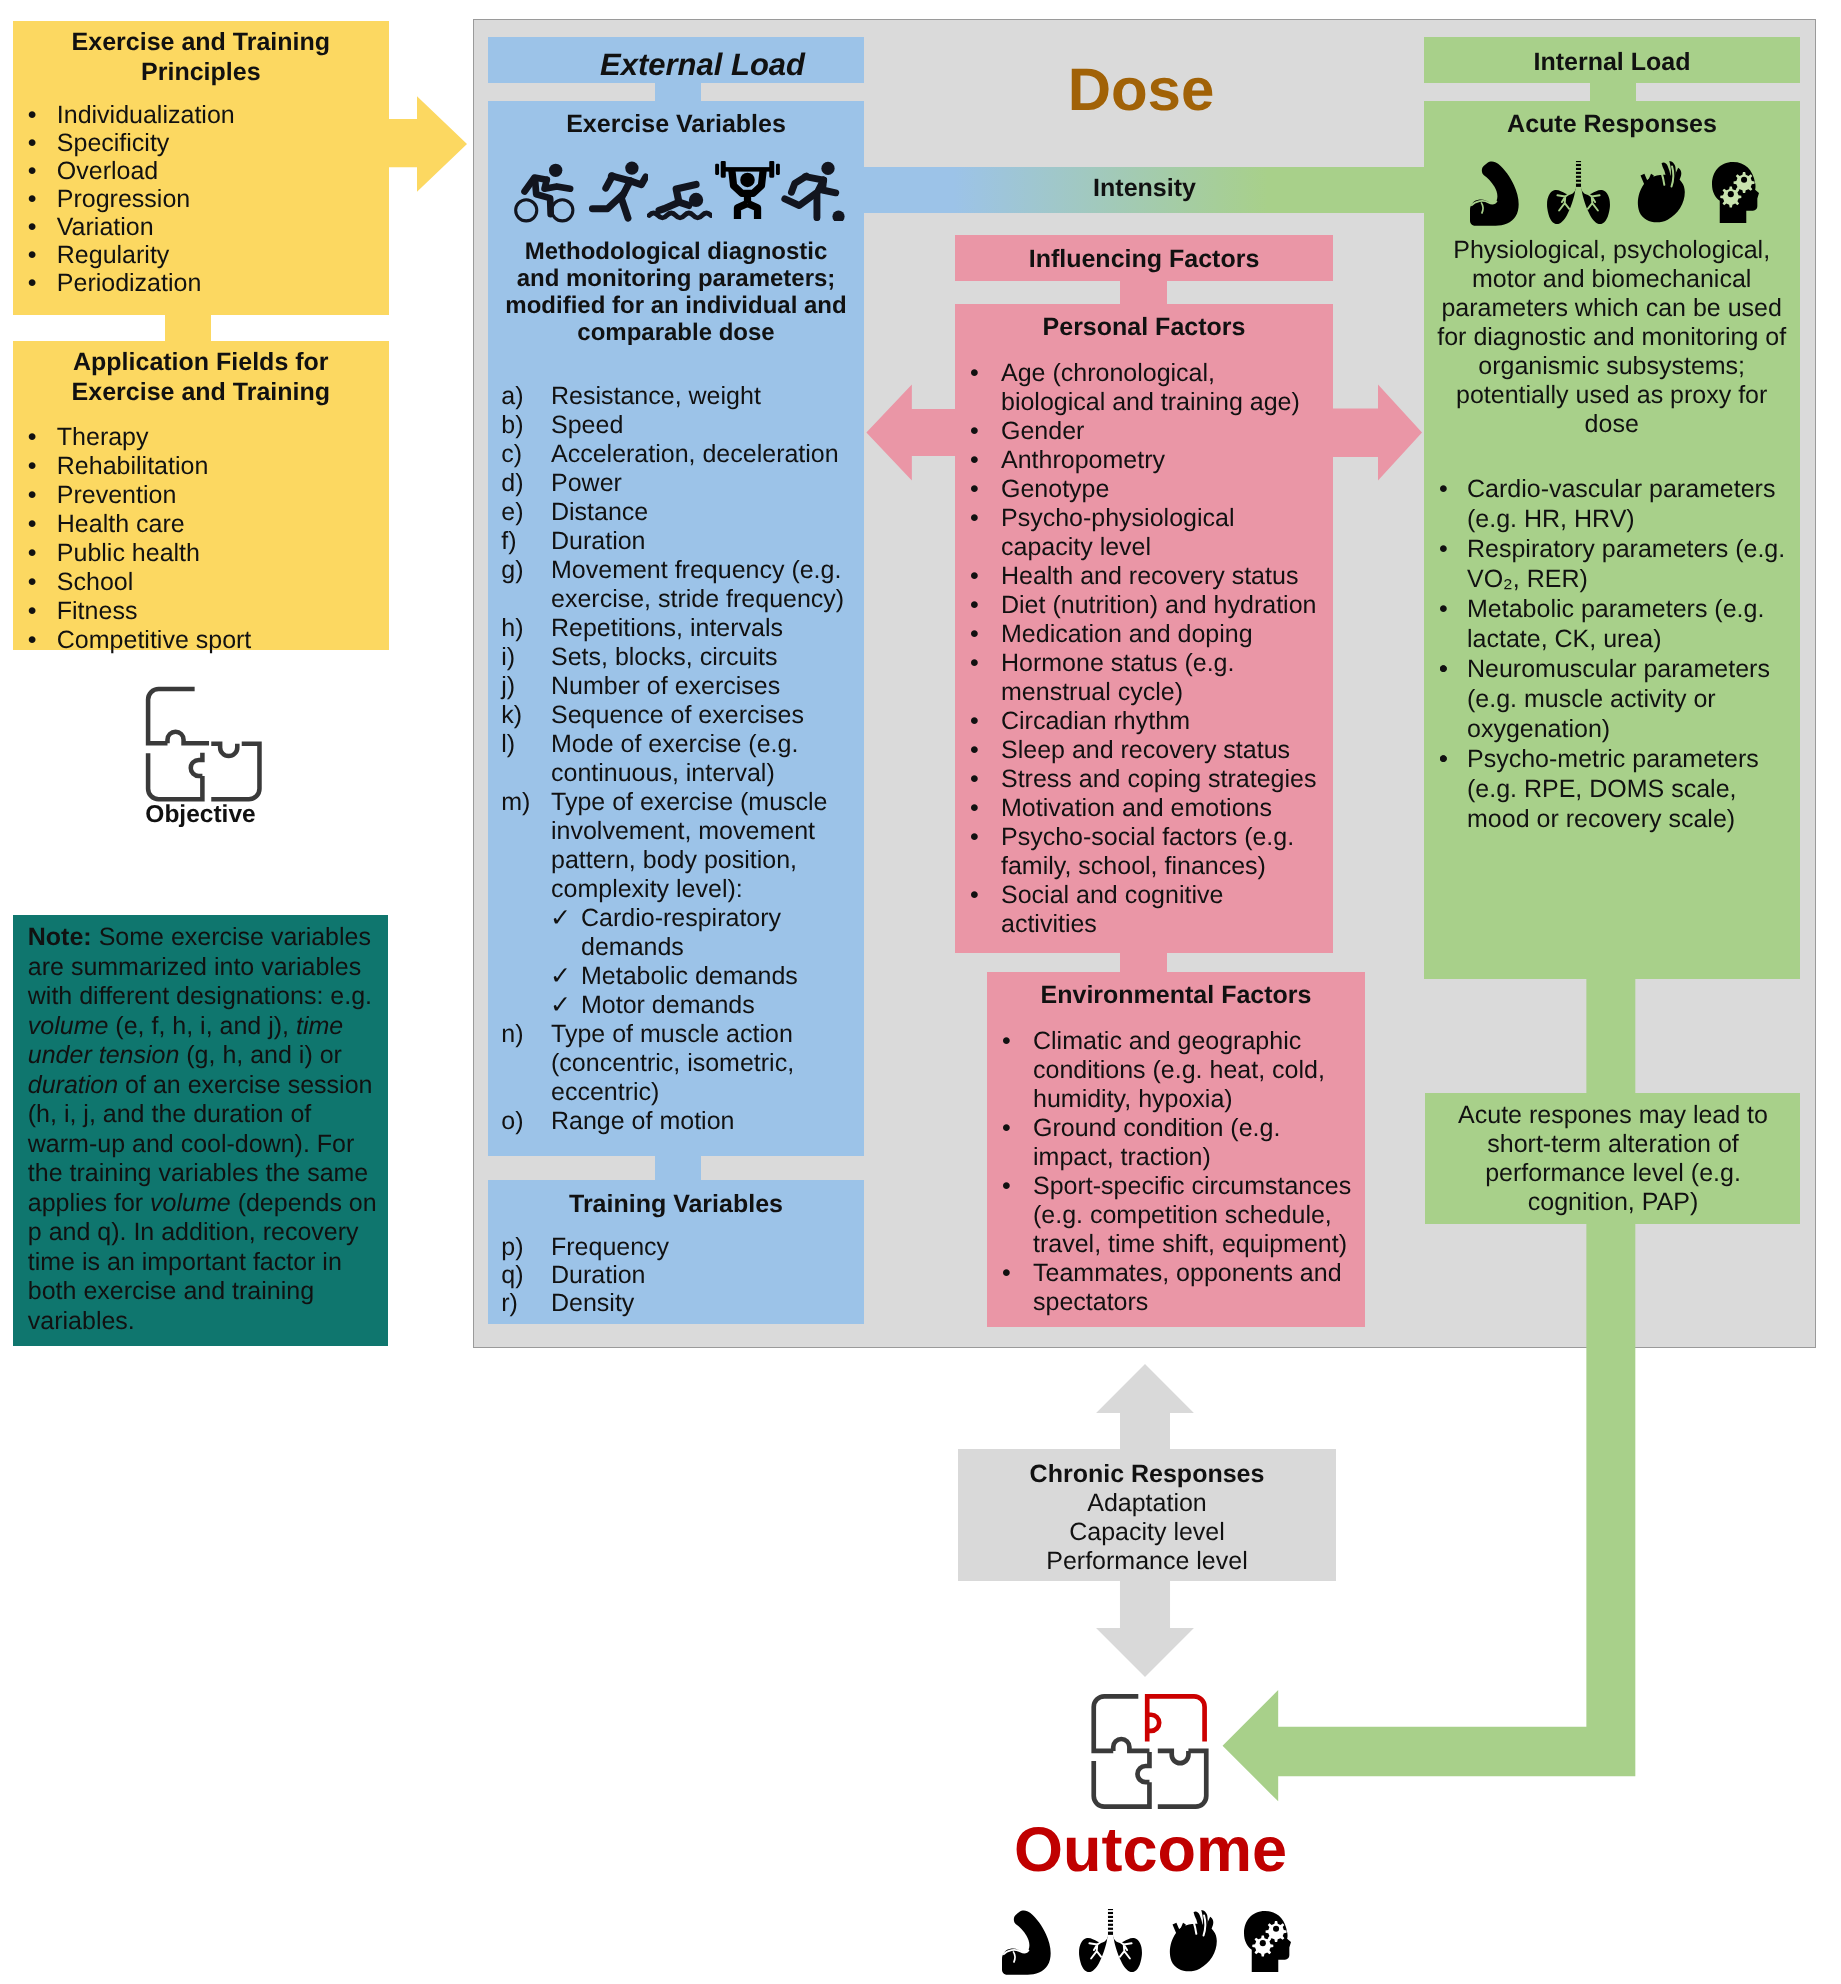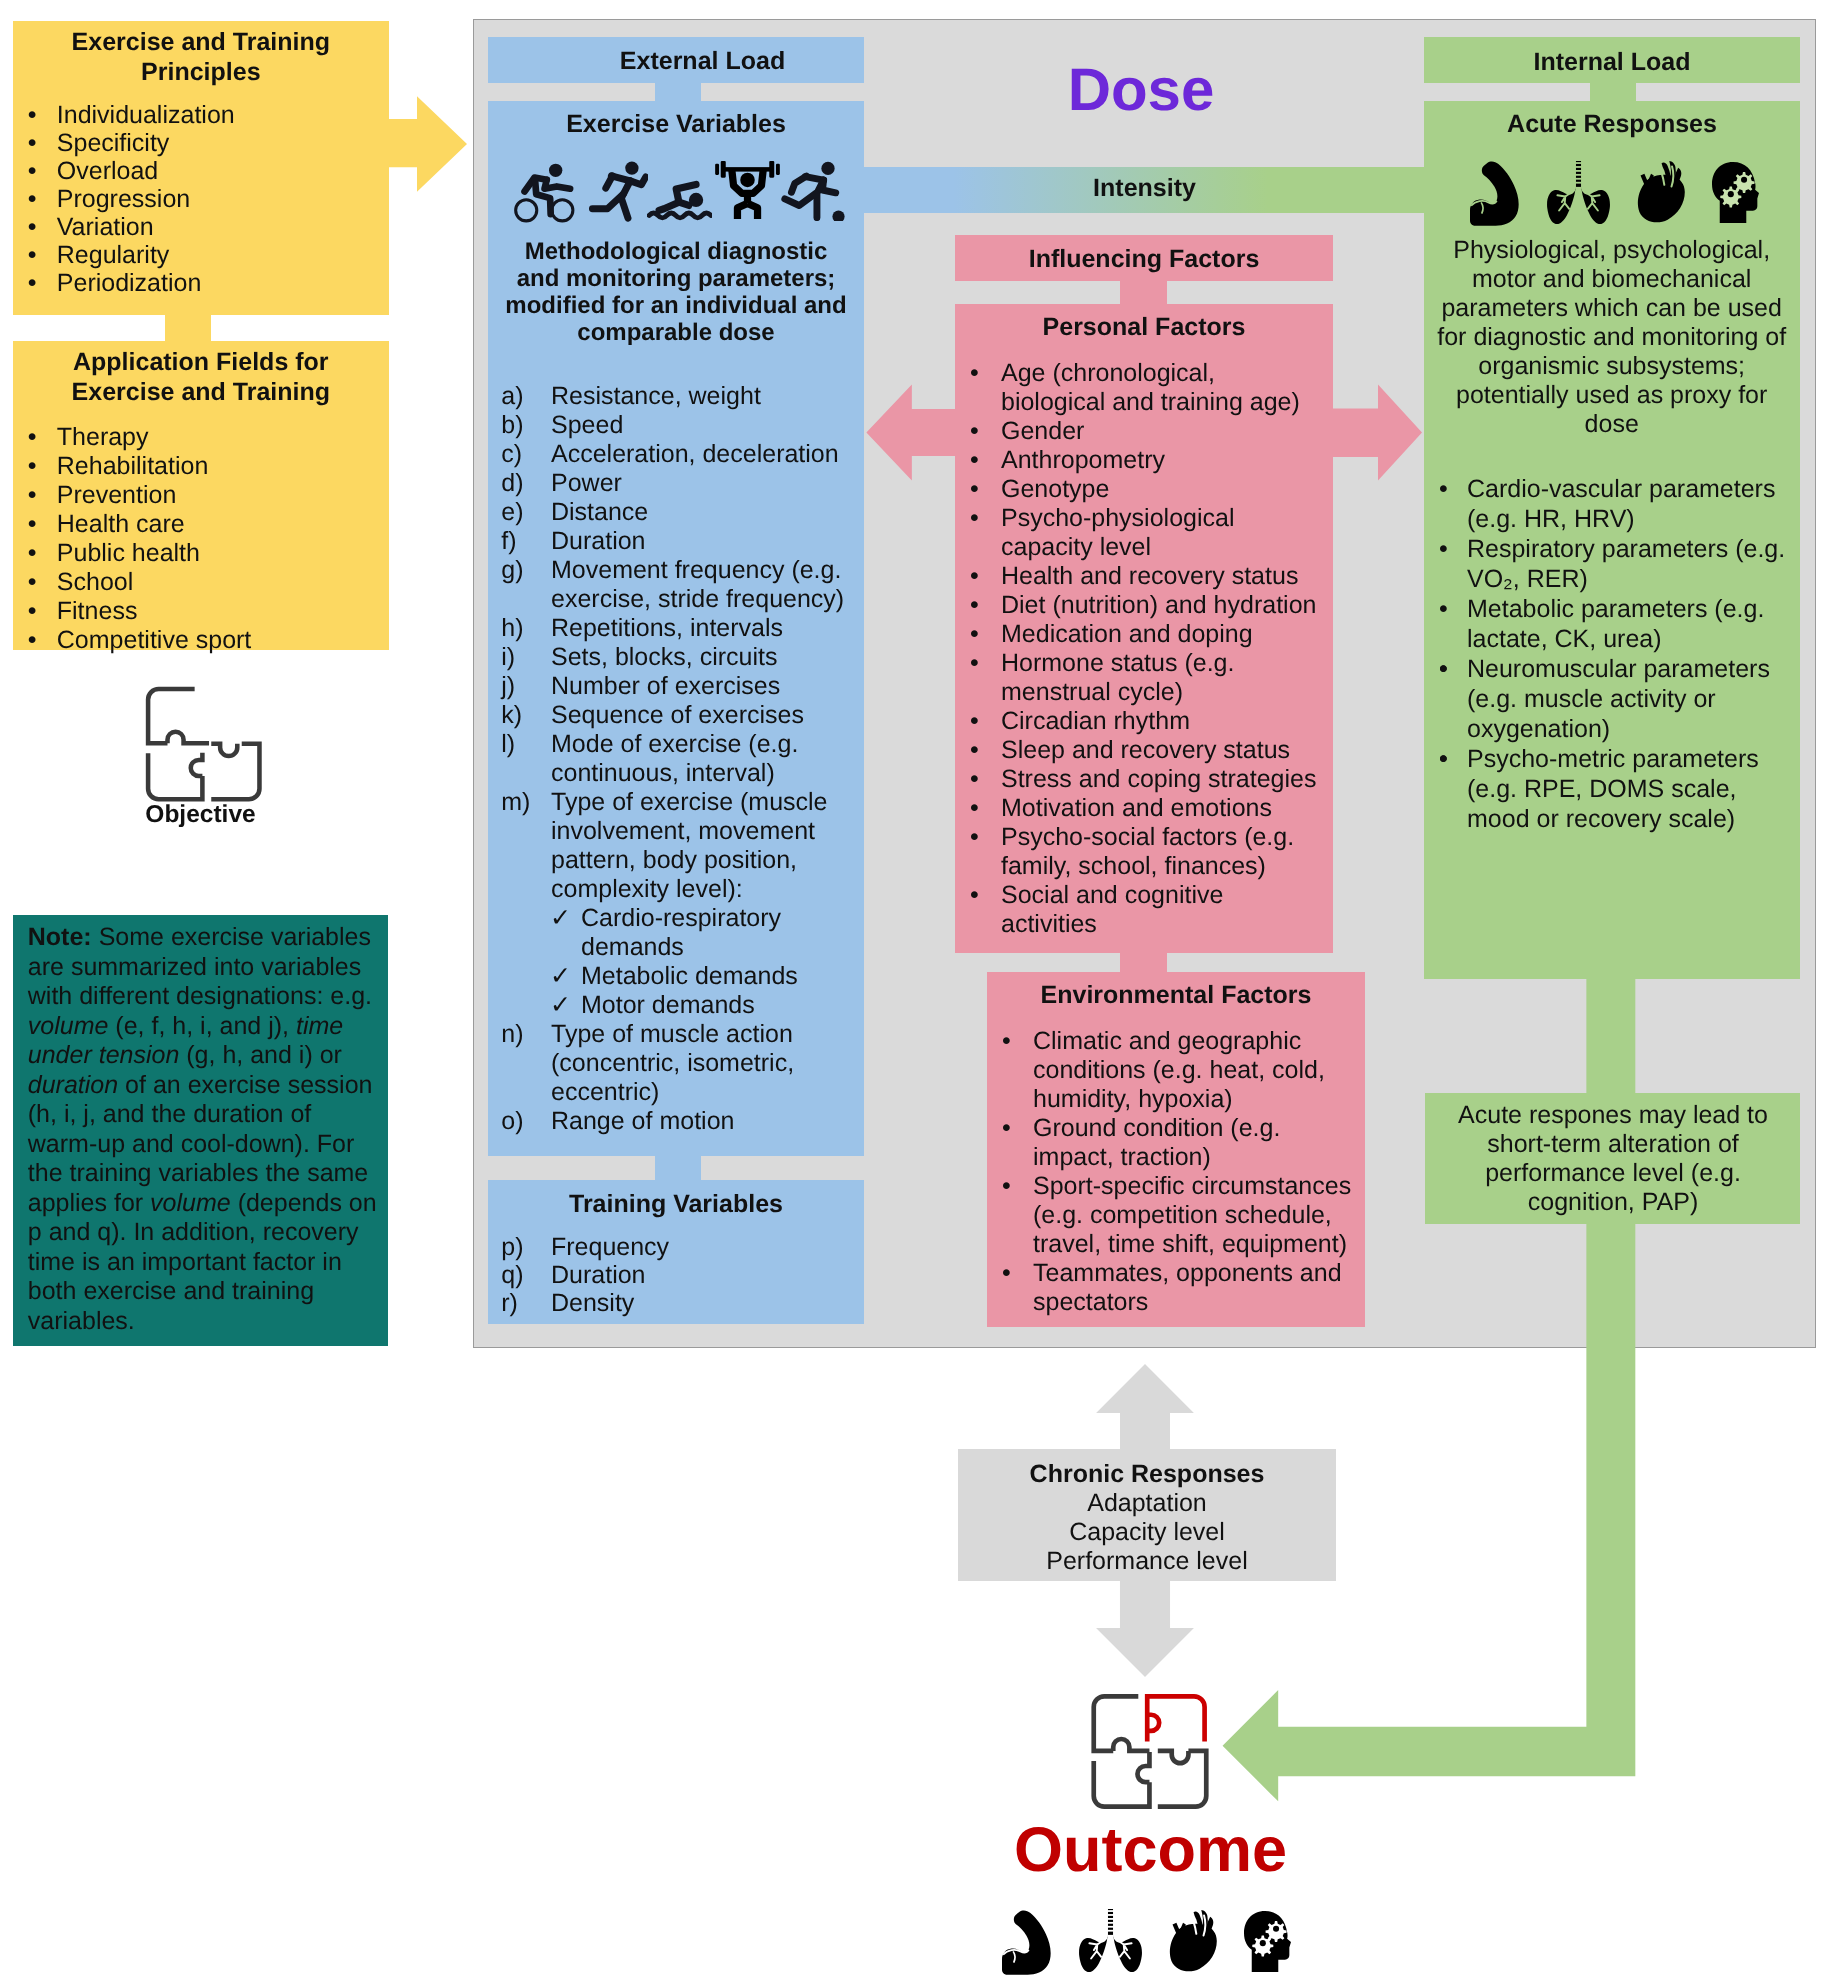--- a/index.html
+++ b/index.html
@@ -91,7 +91,7 @@
 <div class="abs center bold" style="left:864px;top:174px;width:561px;font-size:25px;">Intensity</div>
 
 <div class="abs" style="left:488px;top:37px;width:376px;height:46px;background:#9CC3E8;"></div>
-<div class="abs center bold" style="left:488px;top:47px;width:429px;font-size:25px;">External Load</div>
+<div class="abs center bold" style="left:488px;top:47px;width:429px;font-size:31px;font-style:italic;">External Load</div>
 <div class="abs" style="left:655px;top:82px;width:46px;height:20px;background:#9CC3E8;"></div>
 
 <div class="abs" style="left:488px;top:101px;width:376px;height:1055px;background:#9CC3E8;">

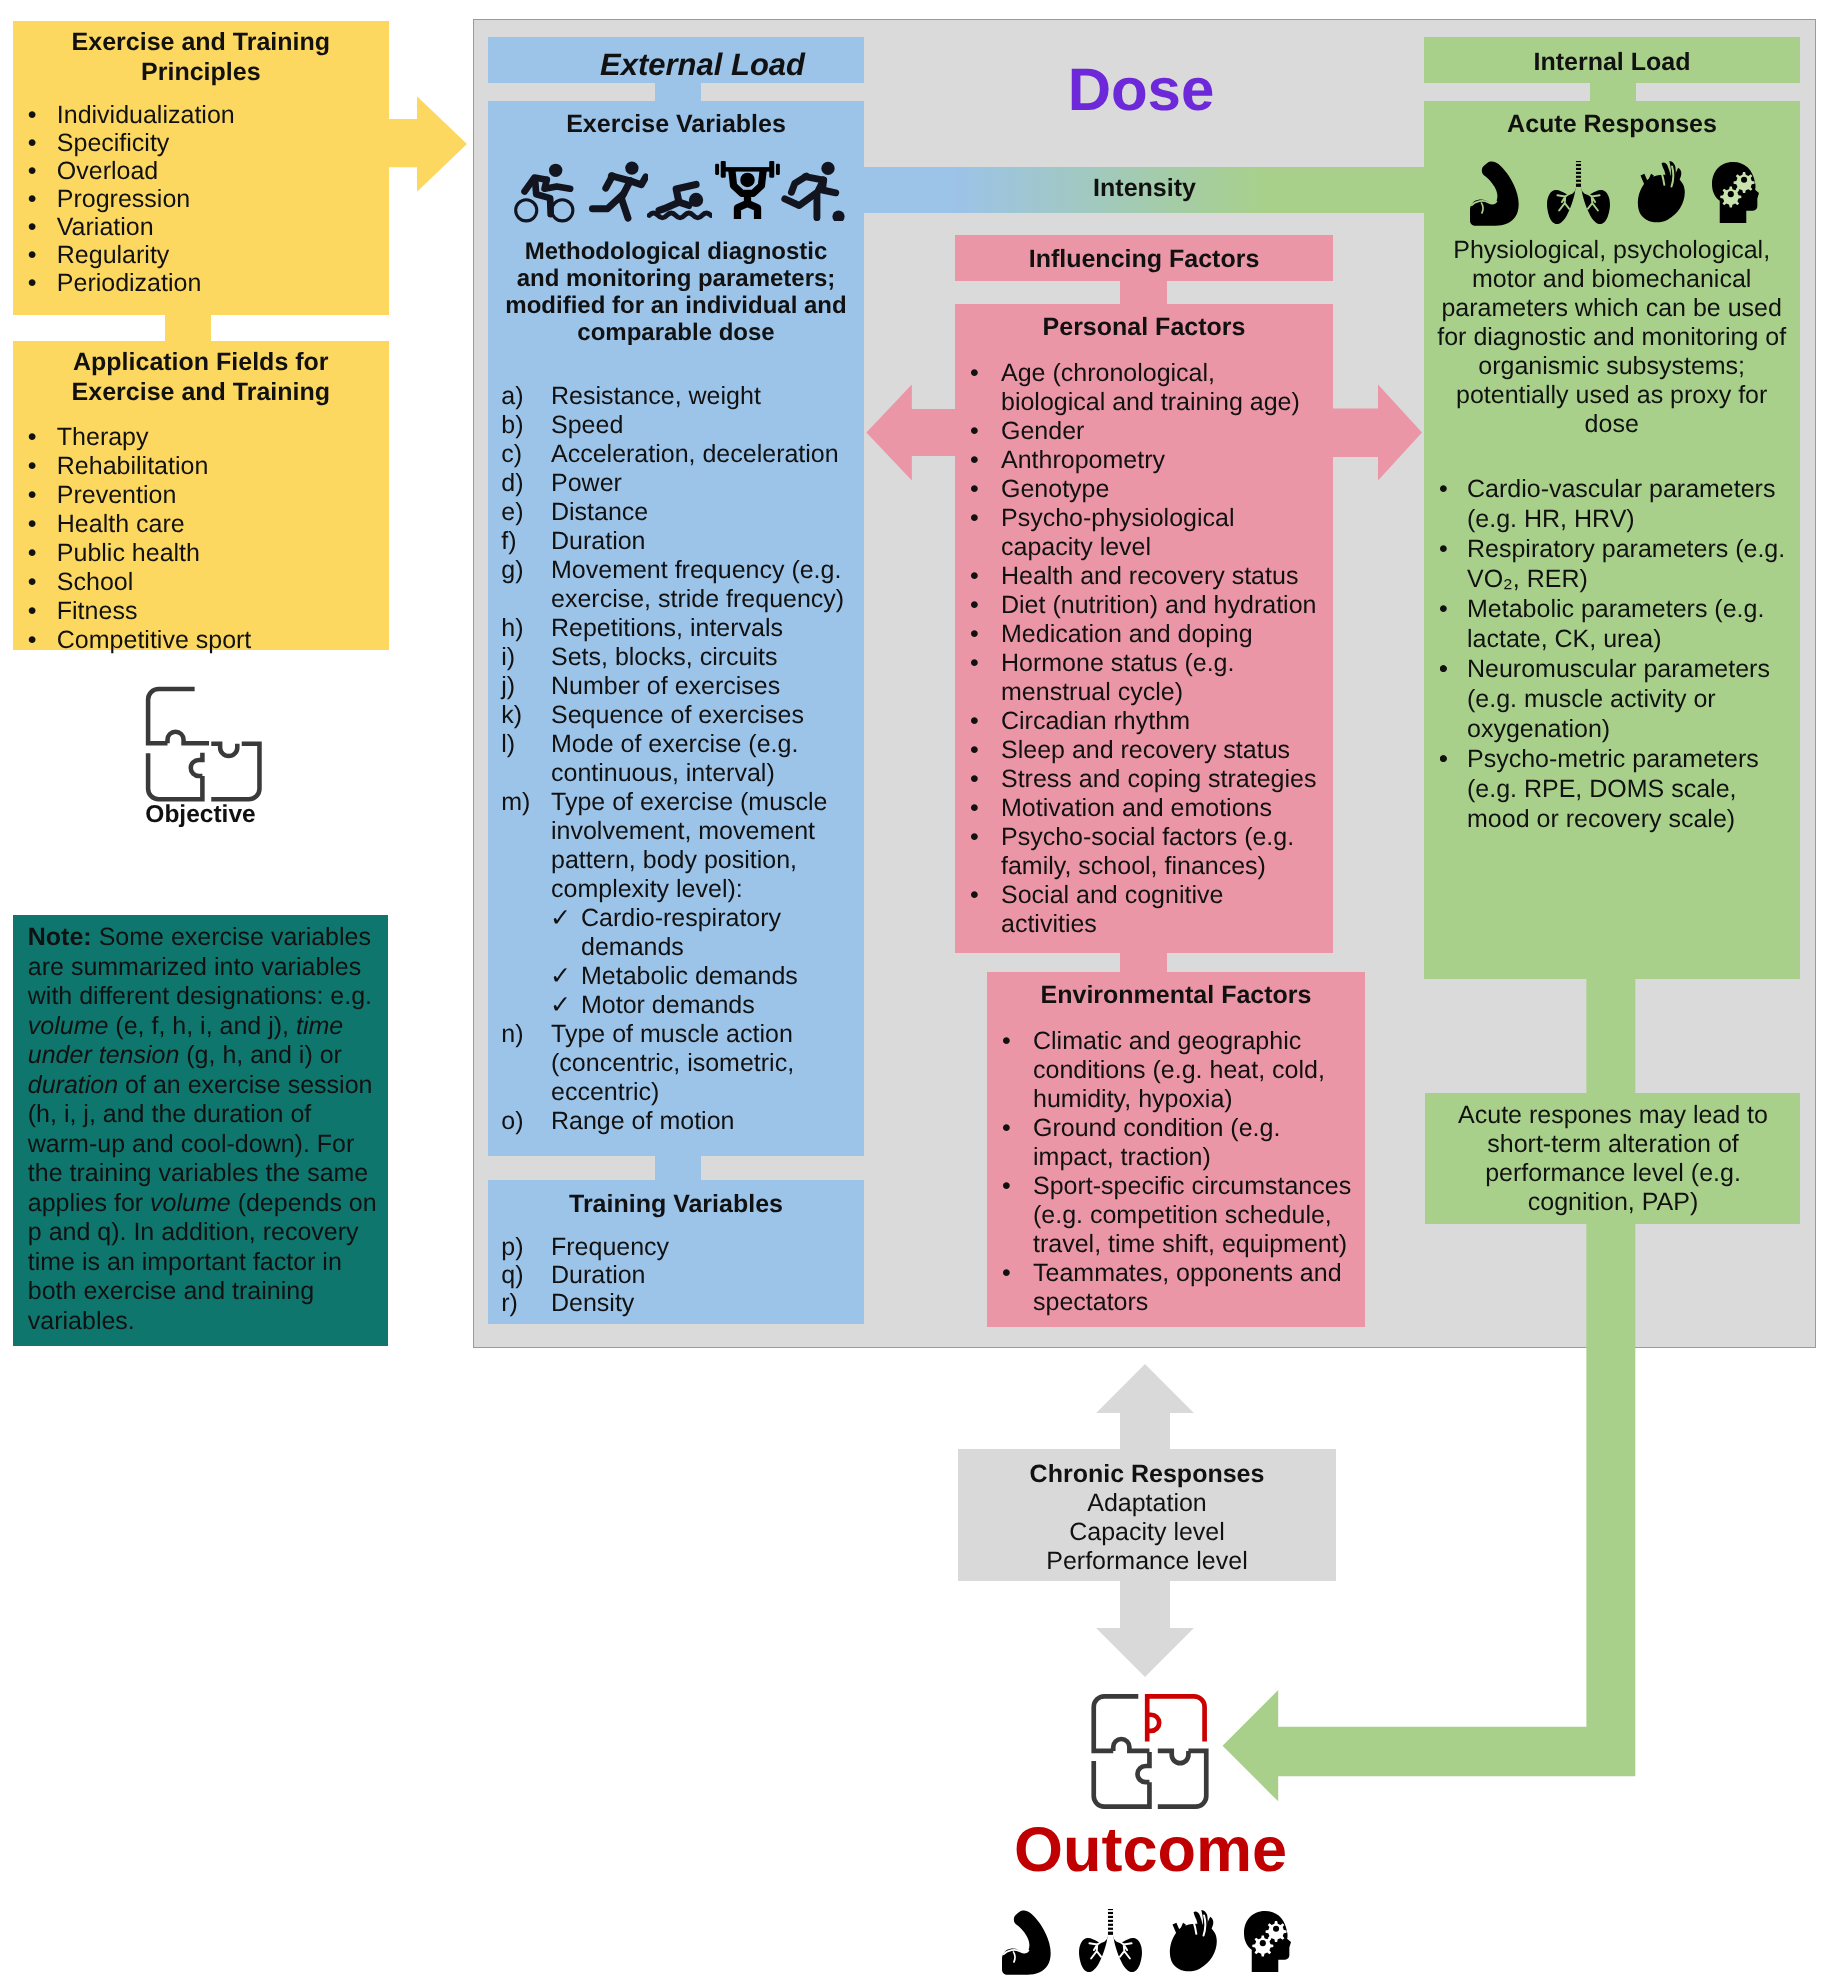--- a/index.html
+++ b/index.html
@@ -85,7 +85,7 @@
 
 <div class="abs" style="left:473px;top:19px;width:1343px;height:1329px;background:#DADADA;border:1.7px solid #9A9A9A;"></div>
 
-<div class="abs center bold" style="left:941px;top:59px;width:400px;font-size:60px;line-height:61px;color:#6d28d9;">Dose</div>
+<div class="abs center bold" style="left:941px;top:59px;width:400px;font-size:60px;line-height:61px;color:#a16207;">Dose</div>
 
 <div class="abs" style="left:864px;top:167px;width:561px;height:46px;background:linear-gradient(to right,#9CC3E8 0%,#9CC3E8 16%,#A8D08A 72%,#A8D08A 100%);"></div>
 <div class="abs center bold" style="left:864px;top:174px;width:561px;font-size:25px;">Intensity</div>

